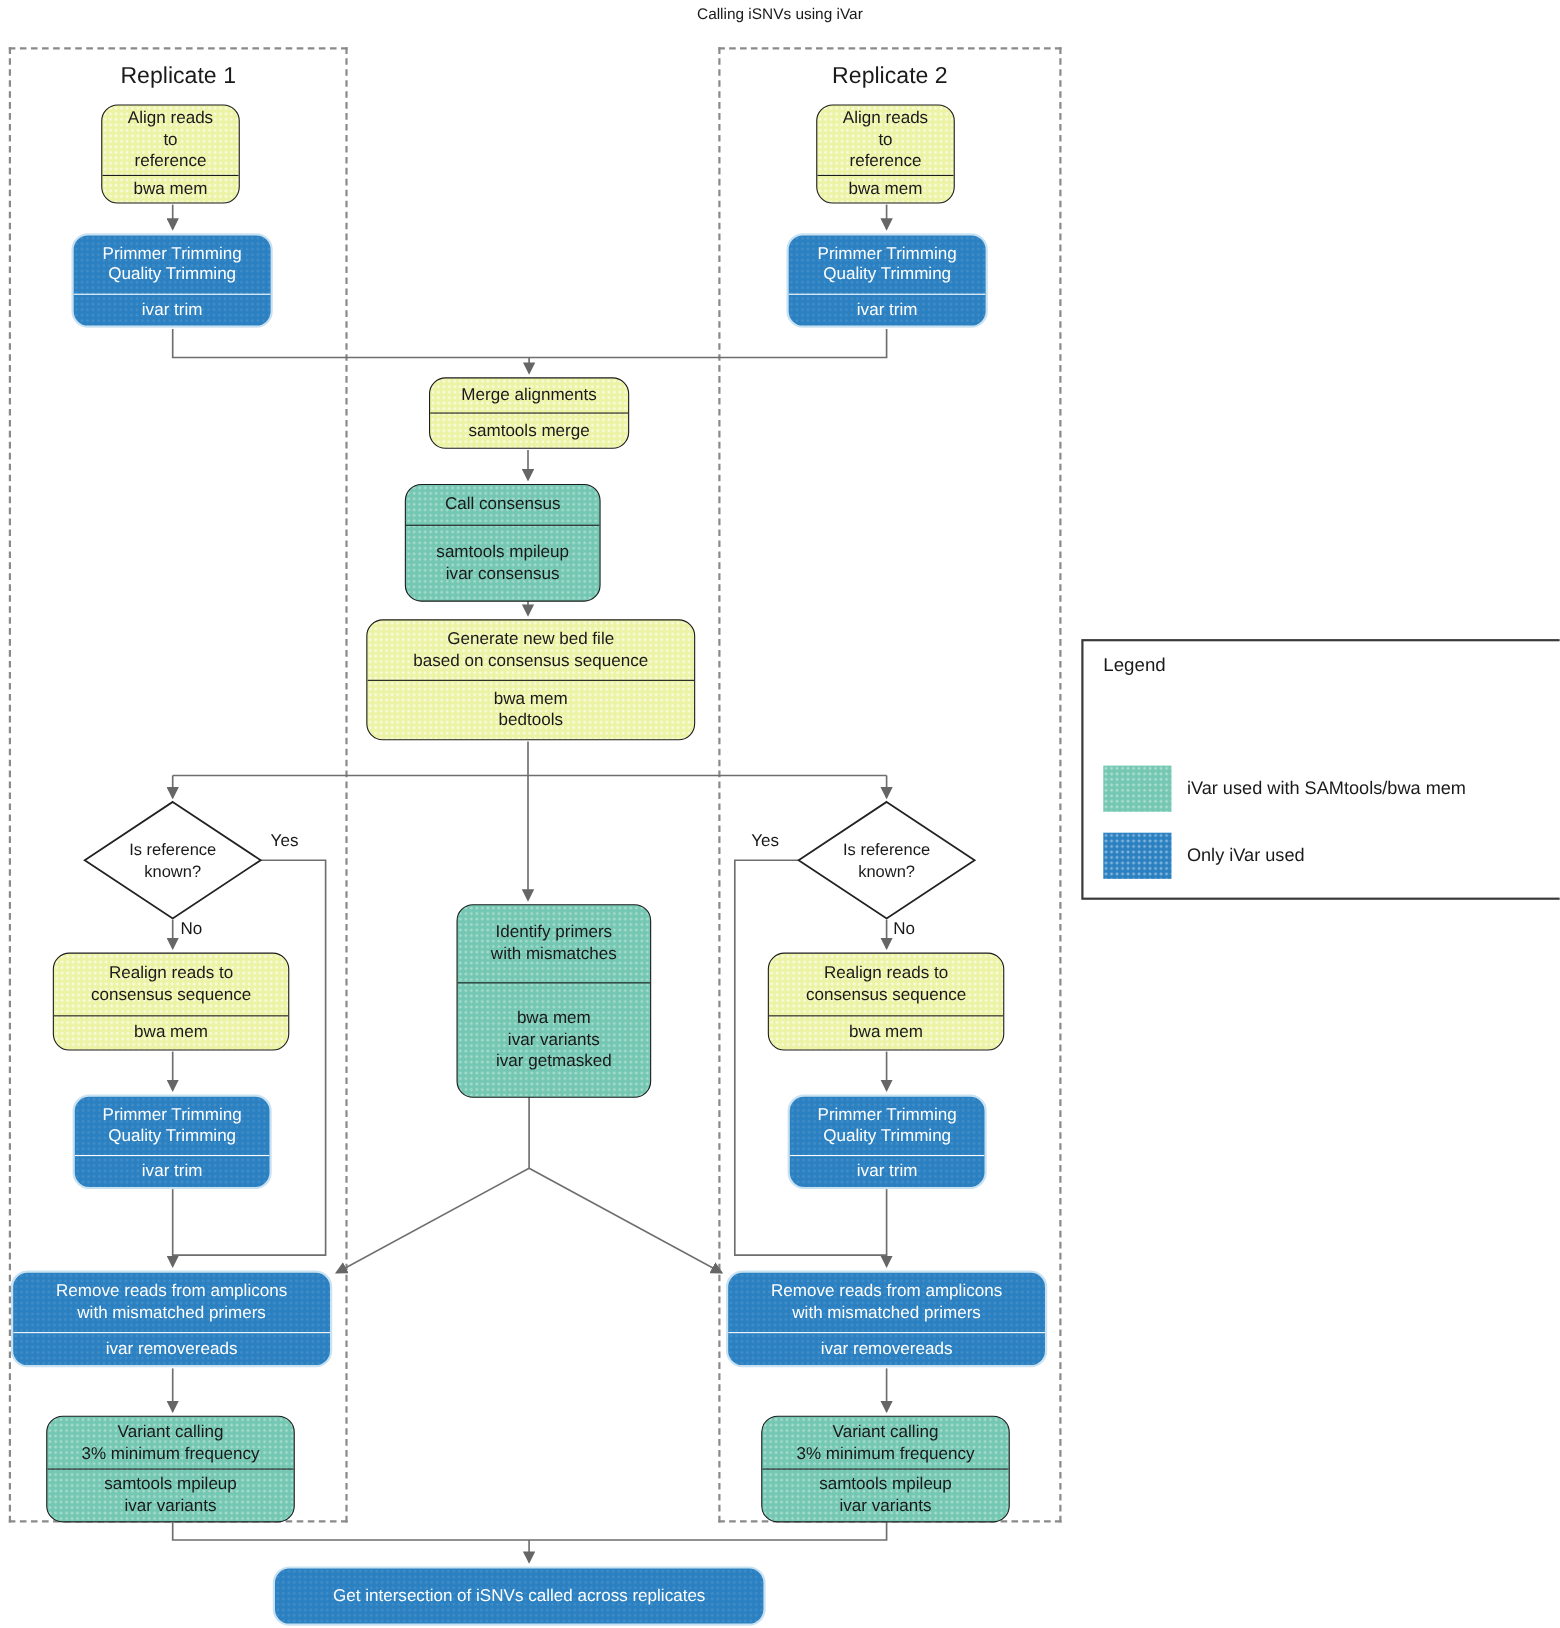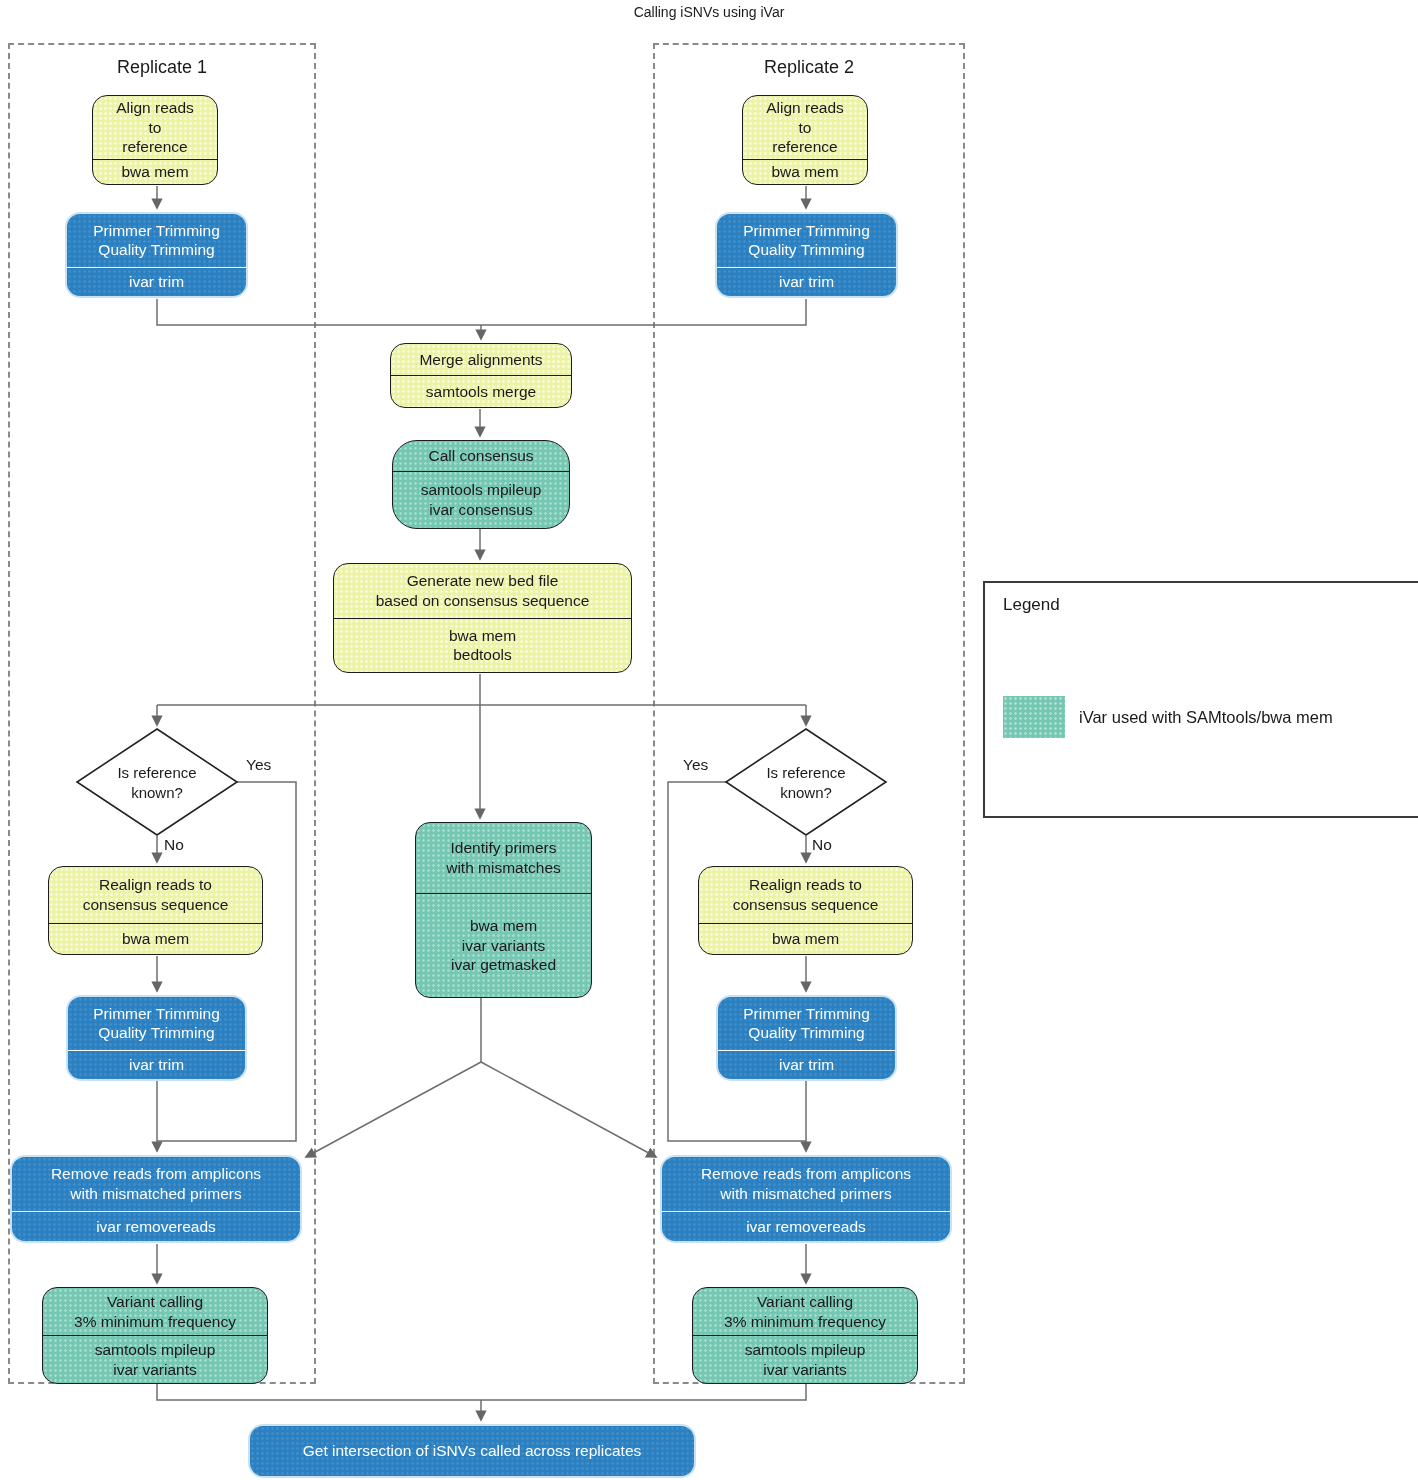--- a/index.html
+++ b/index.html
@@ -9,7 +9,7 @@
   }
   .page-title{position:absolute;top:4px;left:0;width:100%;text-align:center;font-size:14px;}
   .repbox{position:absolute;border:2px dashed #8a8a8a;box-sizing:border-box;}
-  .replabel{position:absolute;text-align:center;font-size:18px;}
+  .replabel{position:absolute;text-align:center;font-size:21px;}
   svg.layer{position:absolute;left:0;top:0;z-index:1;}
   .node{
     position:absolute;z-index:2;display:flex;flex-direction:column;box-sizing:border-box;

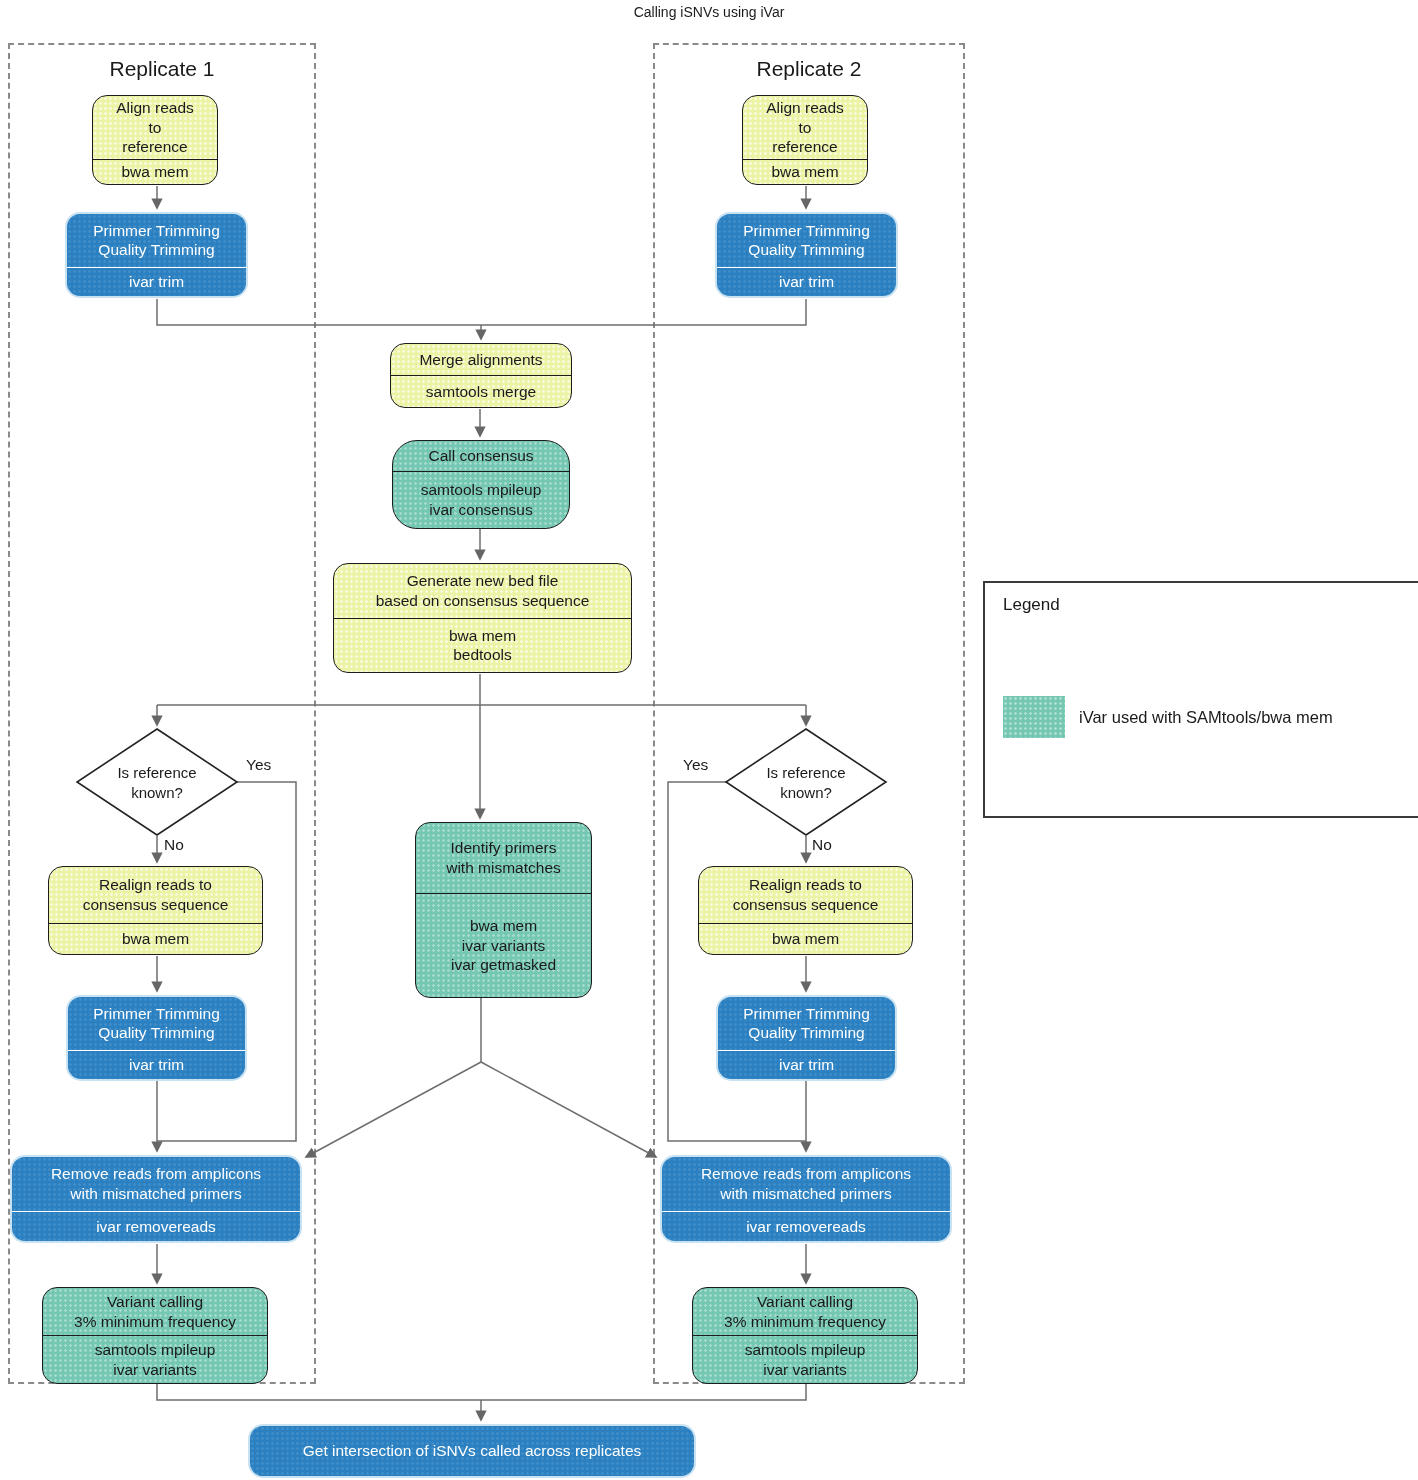--- a/index.html
+++ b/index.html
@@ -151,7 +151,7 @@
     <div class="sec f1">Merge alignments</div>
     <div class="sec f1">samtools merge</div>
   </div>
-  <div class="node teal" style="left:392px;top:440px;width:178px;height:89px;border-radius:25px;">
+  <div class="node teal" style="left:368px;top:440px;width:178px;height:107px;">
     <div class="sec f1">Call consensus</div>
     <div class="sec f2">samtools mpileup
 ivar consensus</div>

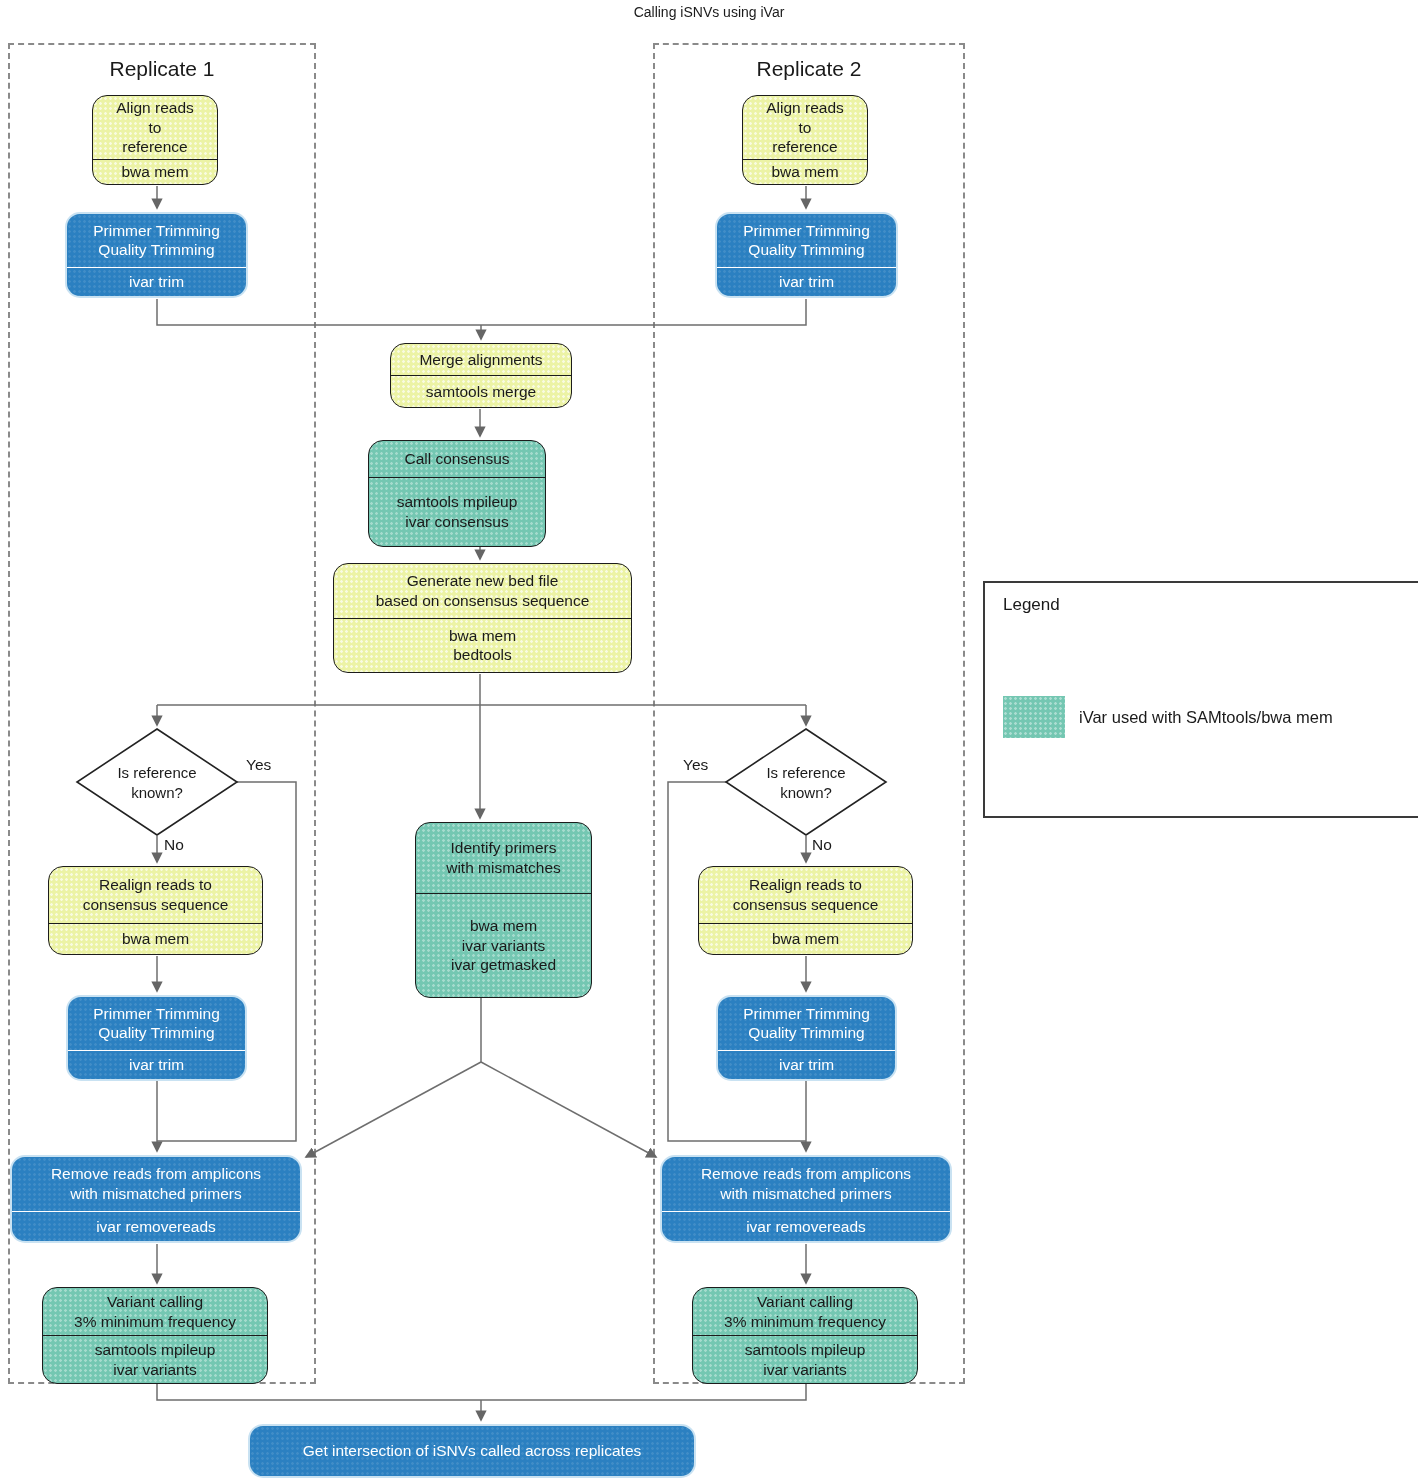--- a/index.html
+++ b/index.html
@@ -188,6 +188,10 @@
       <div class="swatch" style="background-color: rgb(116, 199, 178);"></div>
       <div class="legend-label">iVar used with SAMtools/bwa mem</div>
     </div>
+    <div class="legend-row" style="top:174px;width:390px;">
+      <div class="swatch" style="background-color: rgb(43, 128, 193);"></div>
+      <div class="legend-label">Only iVar used</div>
+    </div>
   </div>
 
 </div>

